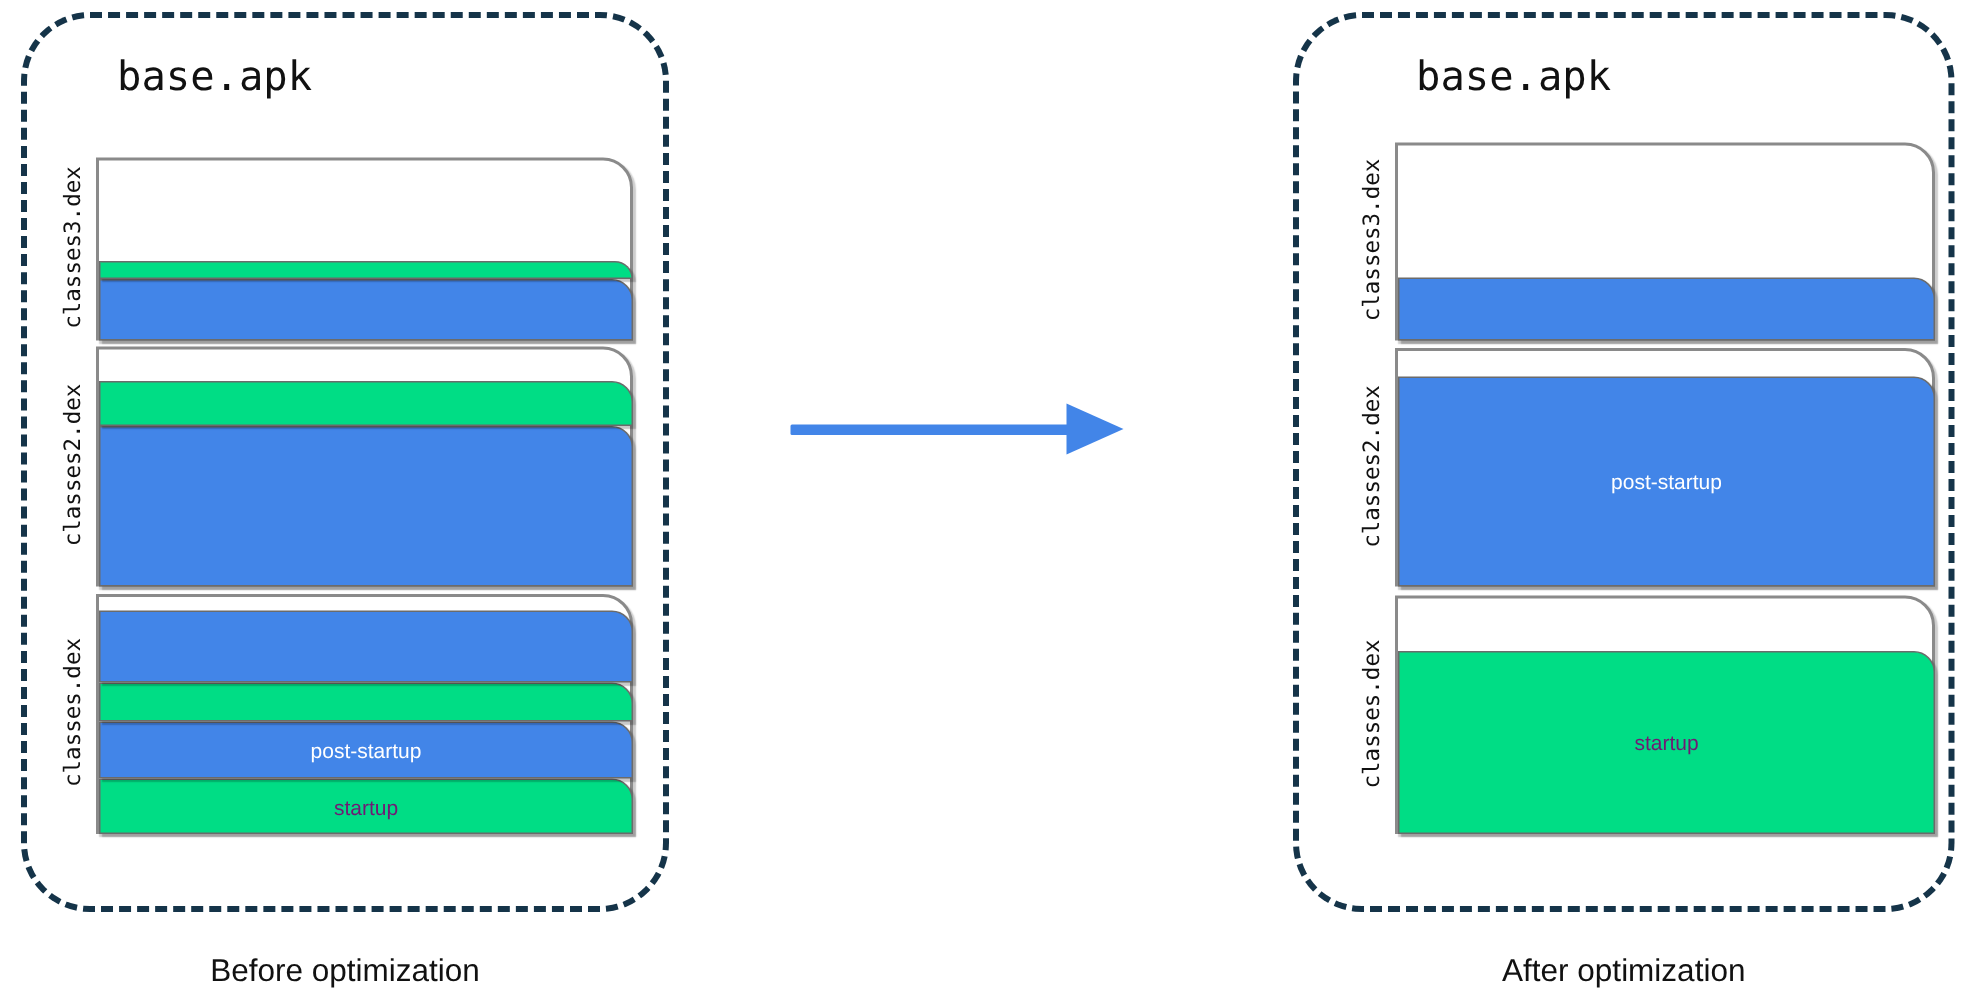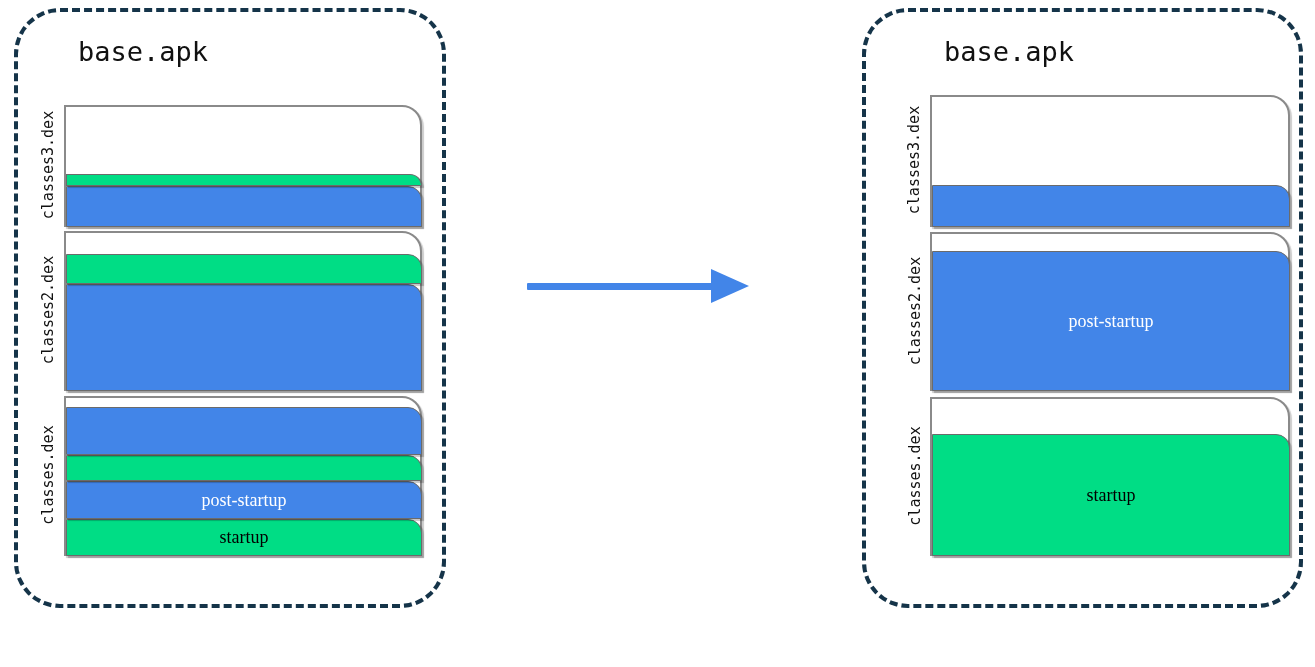--- a/index.html
+++ b/index.html
@@ -59,8 +59,8 @@
     justify-content:center;
   }
   .seg-label{
-    font-family:Liberation Serif, serif;
-    font-size:18px;
+    font-family:Liberation Sans, sans-serif;
+    font-size:14px;
     white-space:nowrap;
     pointer-events:none;
   }

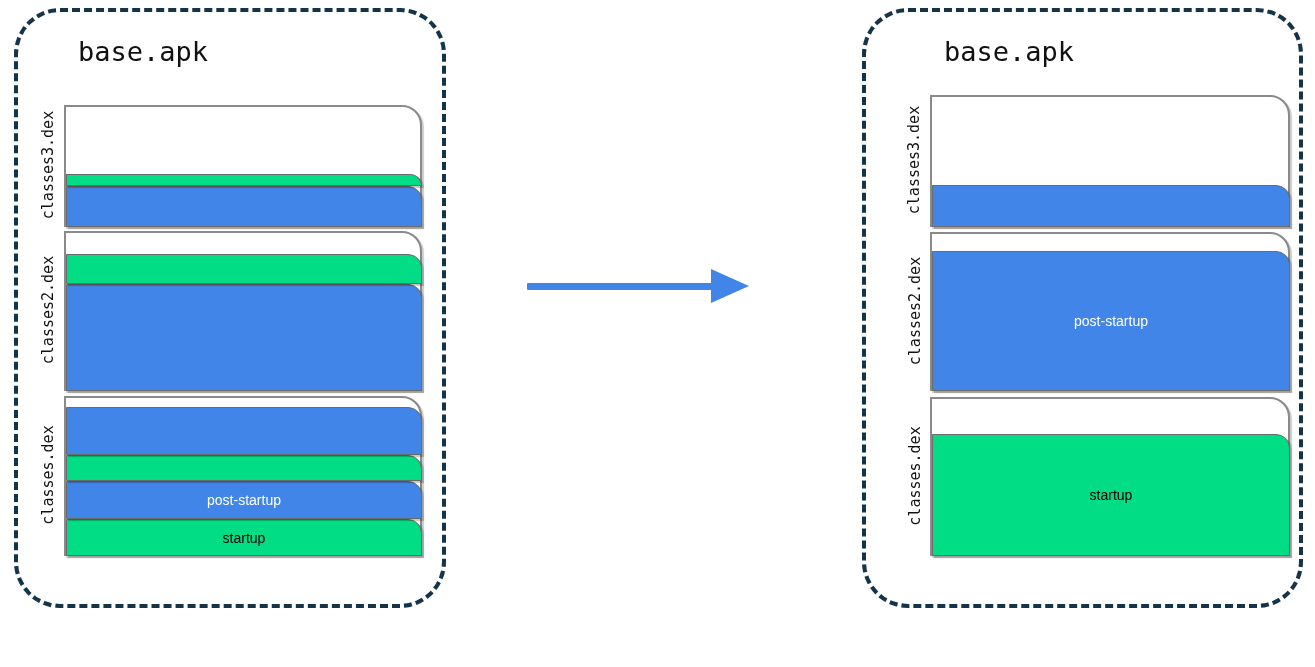--- a/index.html
+++ b/index.html
@@ -64,7 +64,7 @@
     white-space:nowrap;
     pointer-events:none;
   }
-  .seg.startup .seg-label{color:#000000;}
+  .seg.startup .seg-label{color:#701a75;}
   .seg.poststartup .seg-label{color:#ffffff;}
 
   

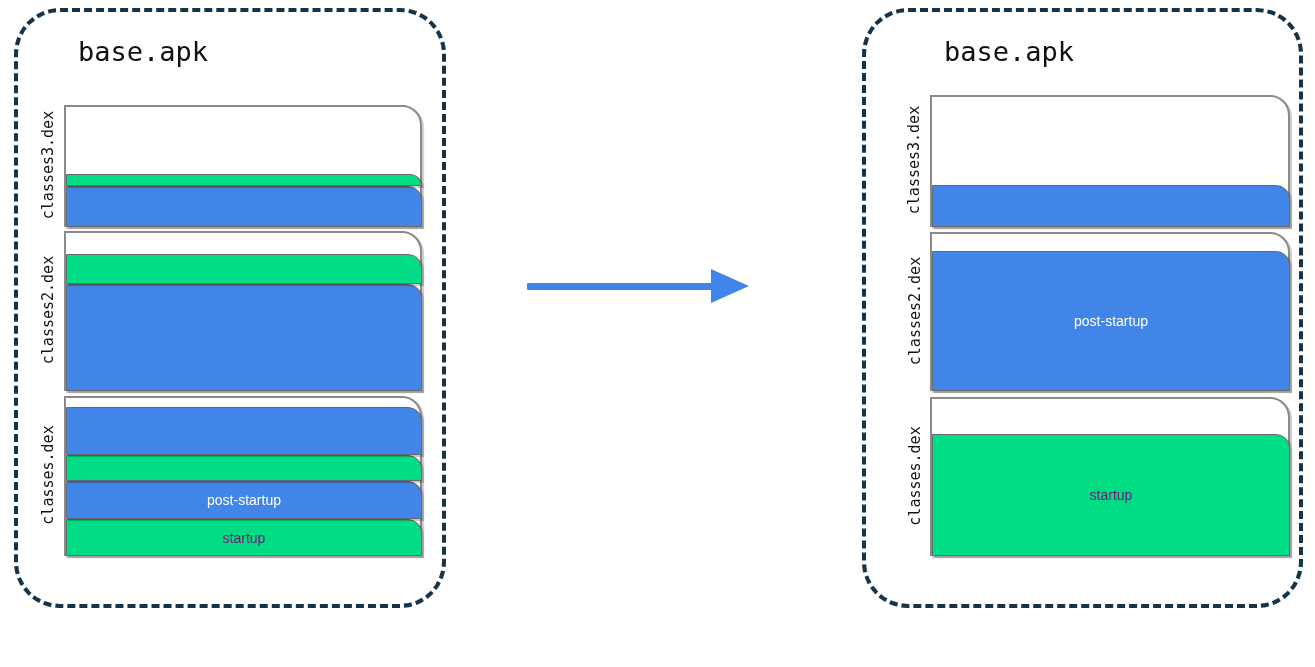--- a/index.html
+++ b/index.html
@@ -119,6 +119,7 @@
         <div class="dex-label" style="width: 160px; left: -96px; top: 70px;">classes.dex</div>
       </div>
     </div>
+  <div class="caption" id="left-caption" style="left: 14px; top: 636px; width: 432px;">Before optimization</div>
 
   <div class="arrow-wrap" id="arrow" style="left: 527px; top: 269px; width: 222px; height: 34px;">
     <div class="arrow-shaft" style="background: rgb(66, 133, 232); left: 0px; top: 14px; width: 186px;"></div>

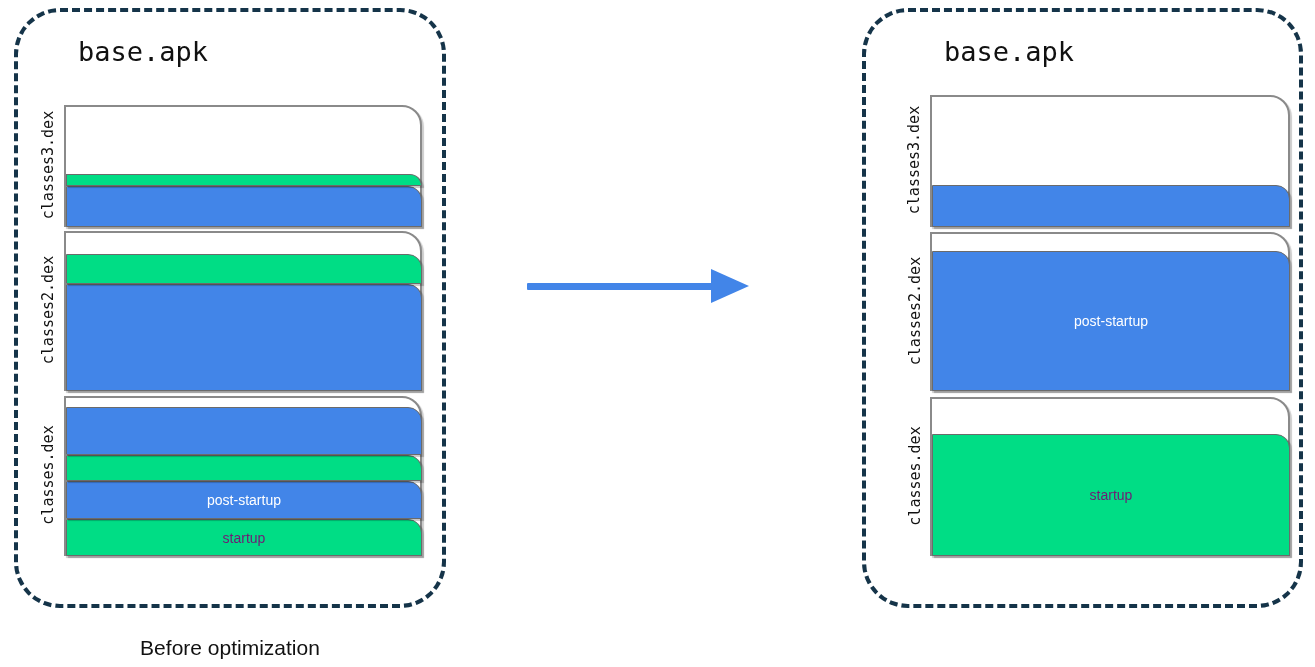--- a/index.html
+++ b/index.html
@@ -149,6 +149,7 @@
         <div class="dex-label" style="width: 159px; left: -95.5px; top: 69.5px;">classes.dex</div>
       </div>
     </div>
+  <div class="caption" id="right-caption" style="left: 862px; top: 636px; width: 441px;">After optimization</div>
 
 </div>
 

